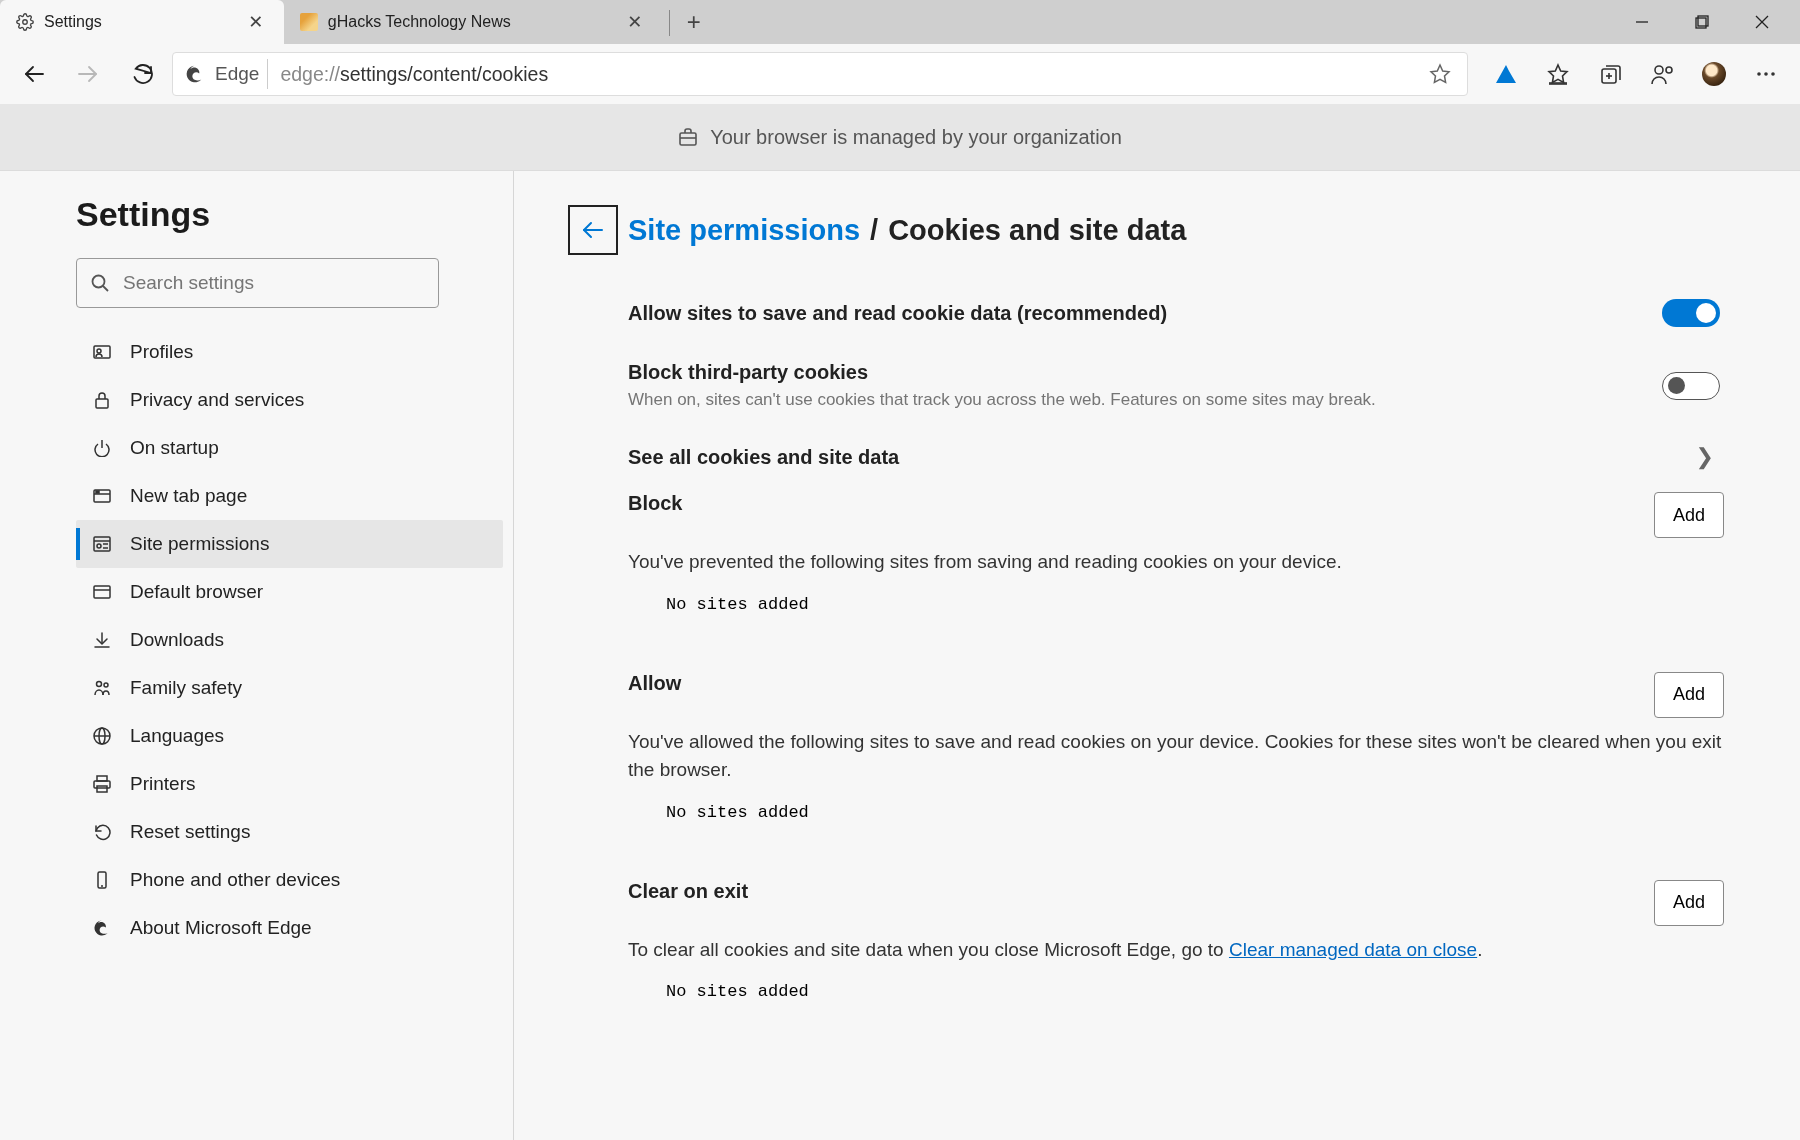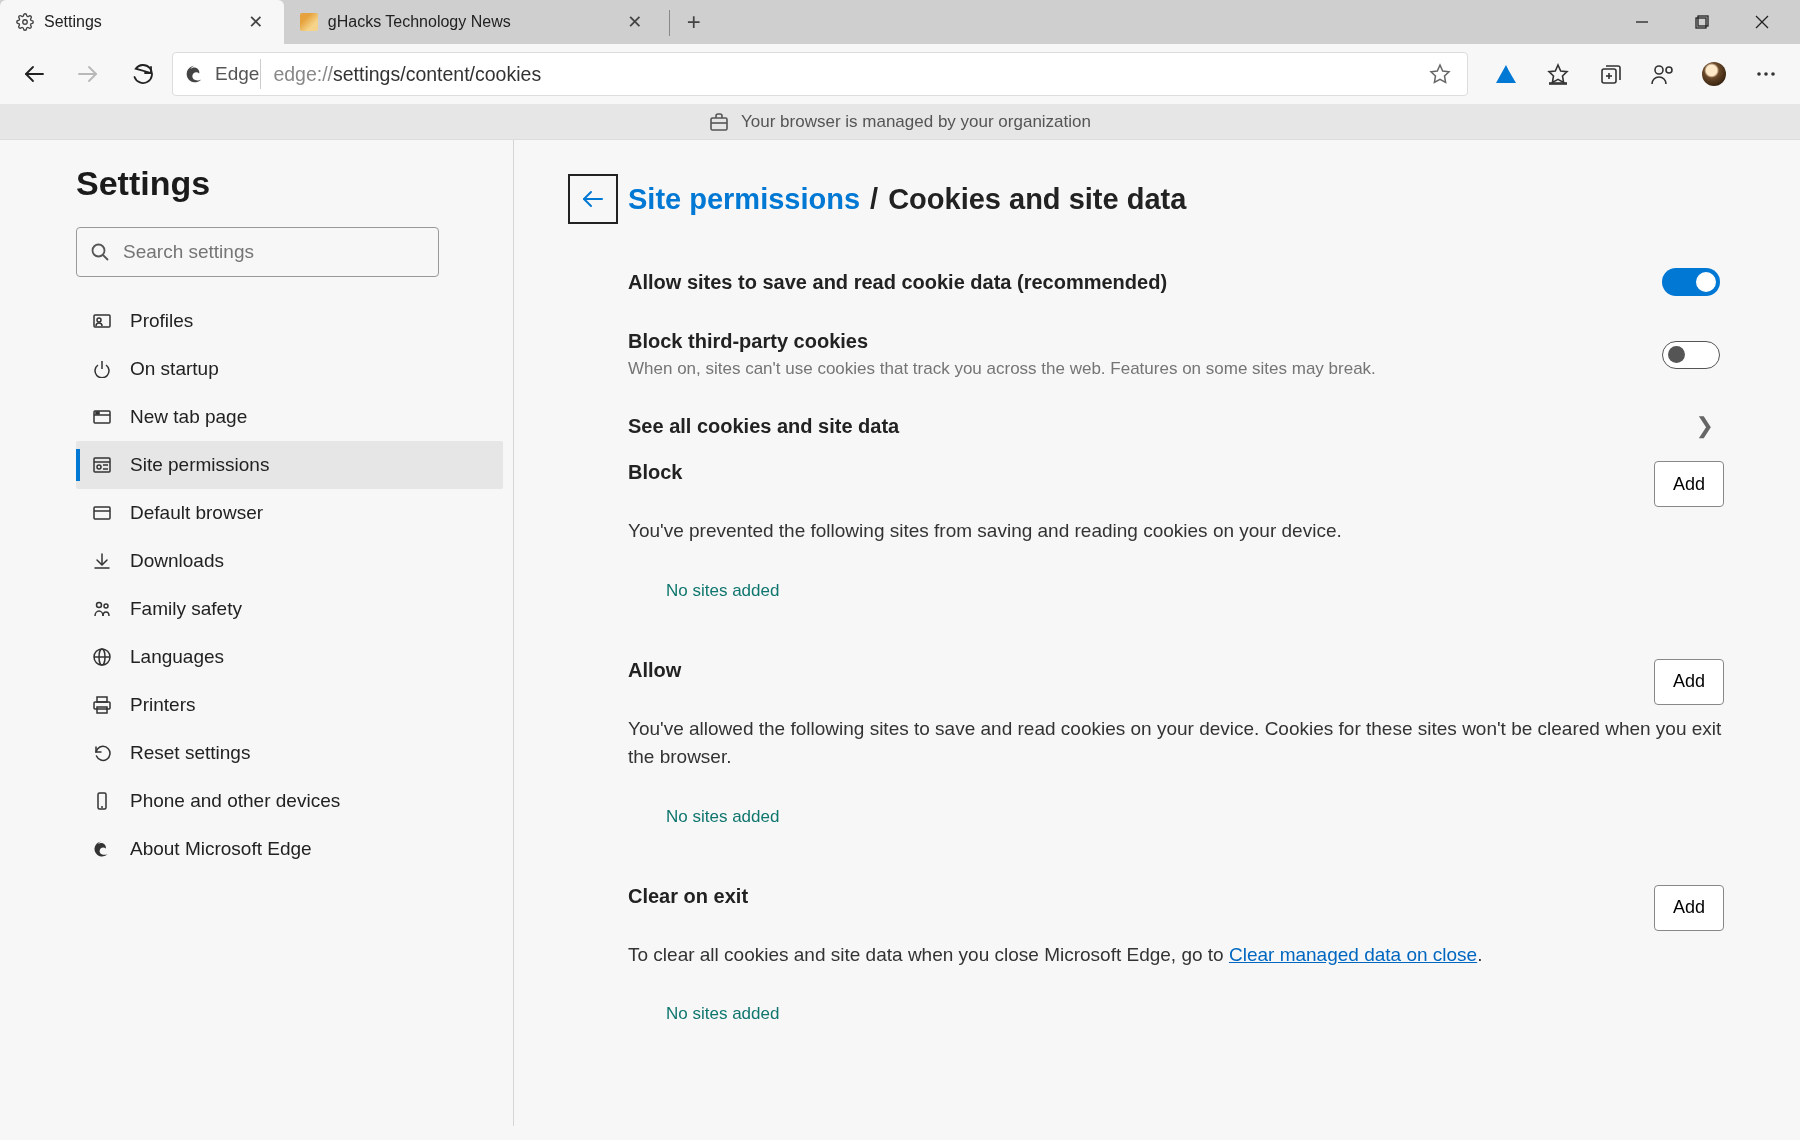--- a/index.html
+++ b/index.html
@@ -26,7 +26,7 @@
     .tool-btn { width: 48px; height: 48px; display: flex; align-items: center; justify-content: center; color: #333; border-radius: 4px;}
     .tool-btn.disabled { color: #b8b8b8; }
     .addr-bar { flex: 1; height: 44px; background: #fff; border: 1px solid #ddd; border-radius: 4px; display: flex; align-items:center; padding: 0 12px; gap: 12px;}
-    .addr-prefix { display: flex; align-items: center; gap: 10px; border-right: 1px solid #ccc; padding-right: 1px; height: 30px;}
+    .addr-prefix { display: flex; align-items: center; gap: 10px; border-right: 1px solid #ccc; padding-right: 8px; height: 30px;}
     .addr-prefix svg { flex-shrink:0; }
     .addr-prefix-text { color: #555; font-size: 19px; }
     .addr-url { flex: 1; color: #333; font-size: 19.5px; }

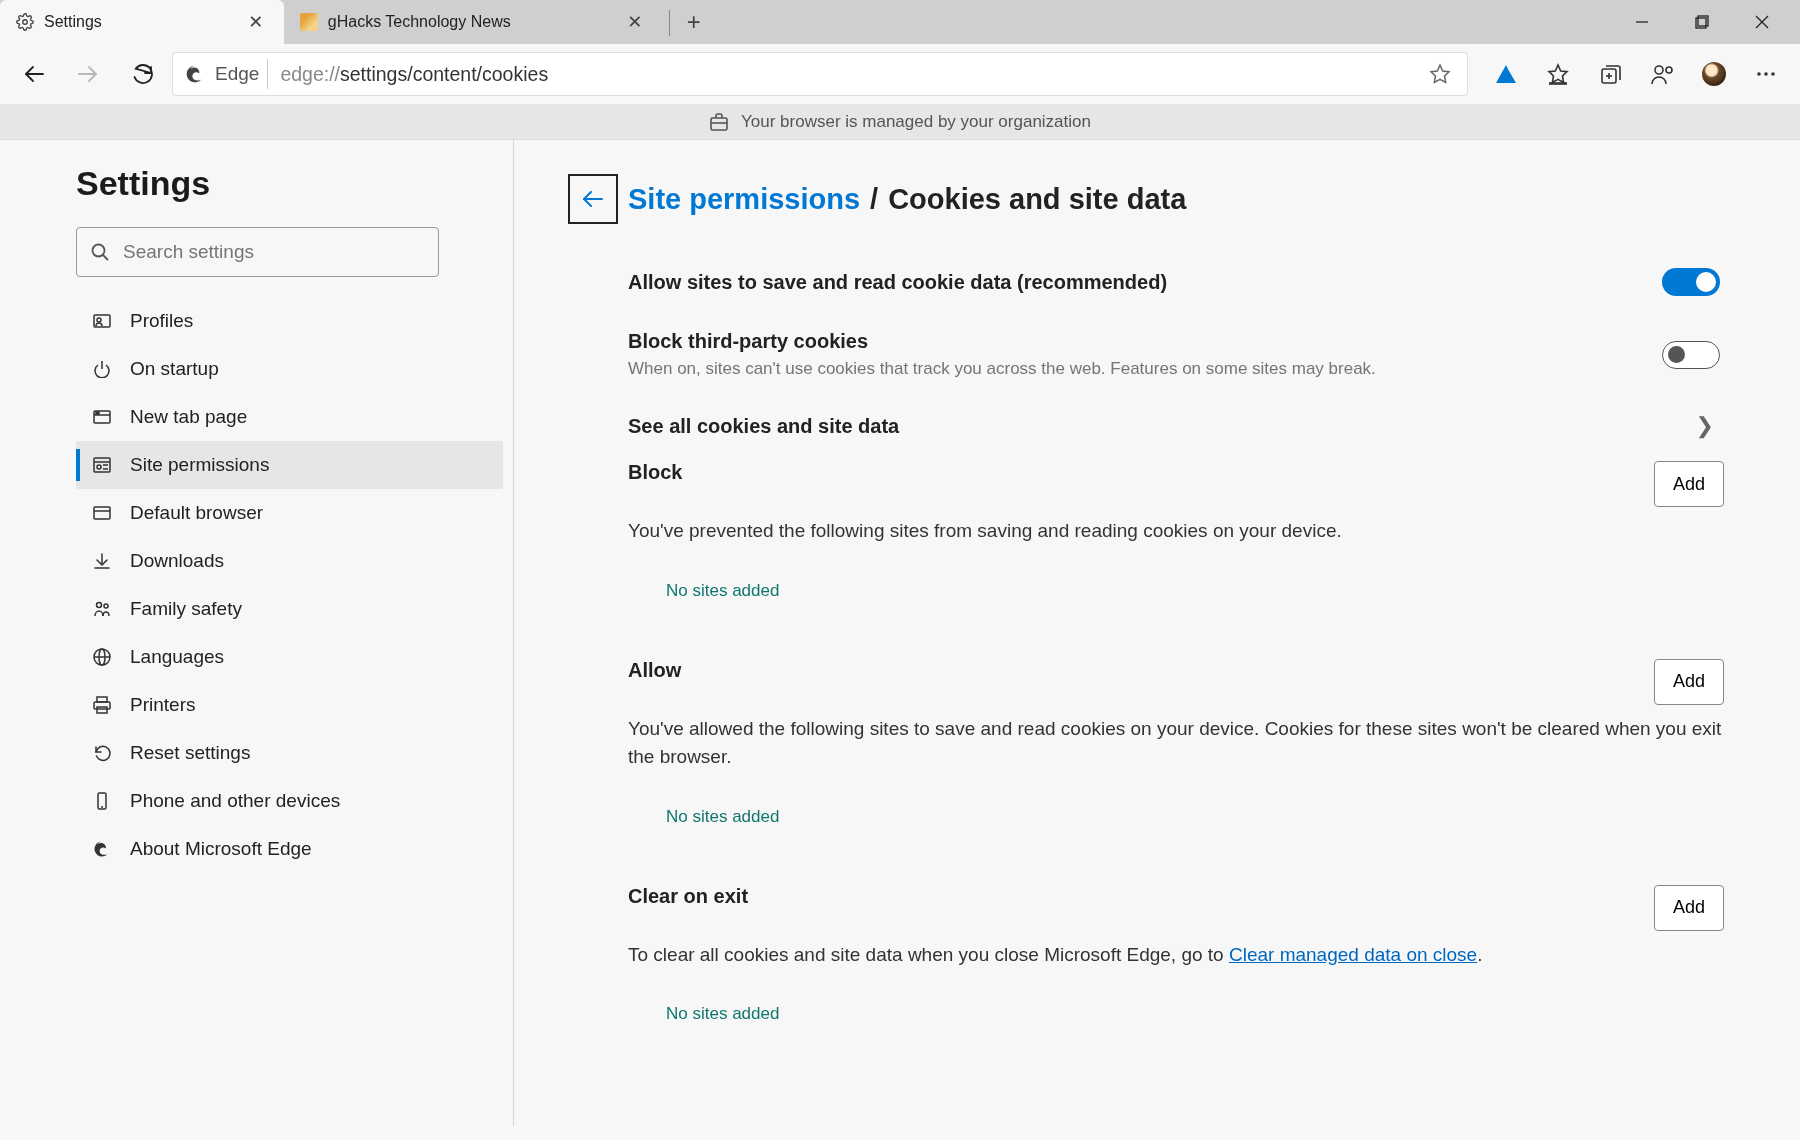--- a/index.html
+++ b/index.html
@@ -35,7 +35,7 @@
     .right-btns { display:flex; gap: 4px; padding-left: 8px;}
 
     
-    .managed-banner { height: 36px; background: #e6e6e6; display: flex; align-items: center; justify-content: center; gap: 12px; font-size: 17px; color: #555; border-bottom: 1px solid #dcdcdc;}
+    .managed-banner { height: 67px; background: #e6e6e6; display: flex; align-items: center; justify-content: center; gap: 12px; font-size: 20px; color: #555; border-bottom: 1px solid #dcdcdc;}
 
     
     .content { display: flex; height: calc(1140px - 44px - 60px - 50px); }

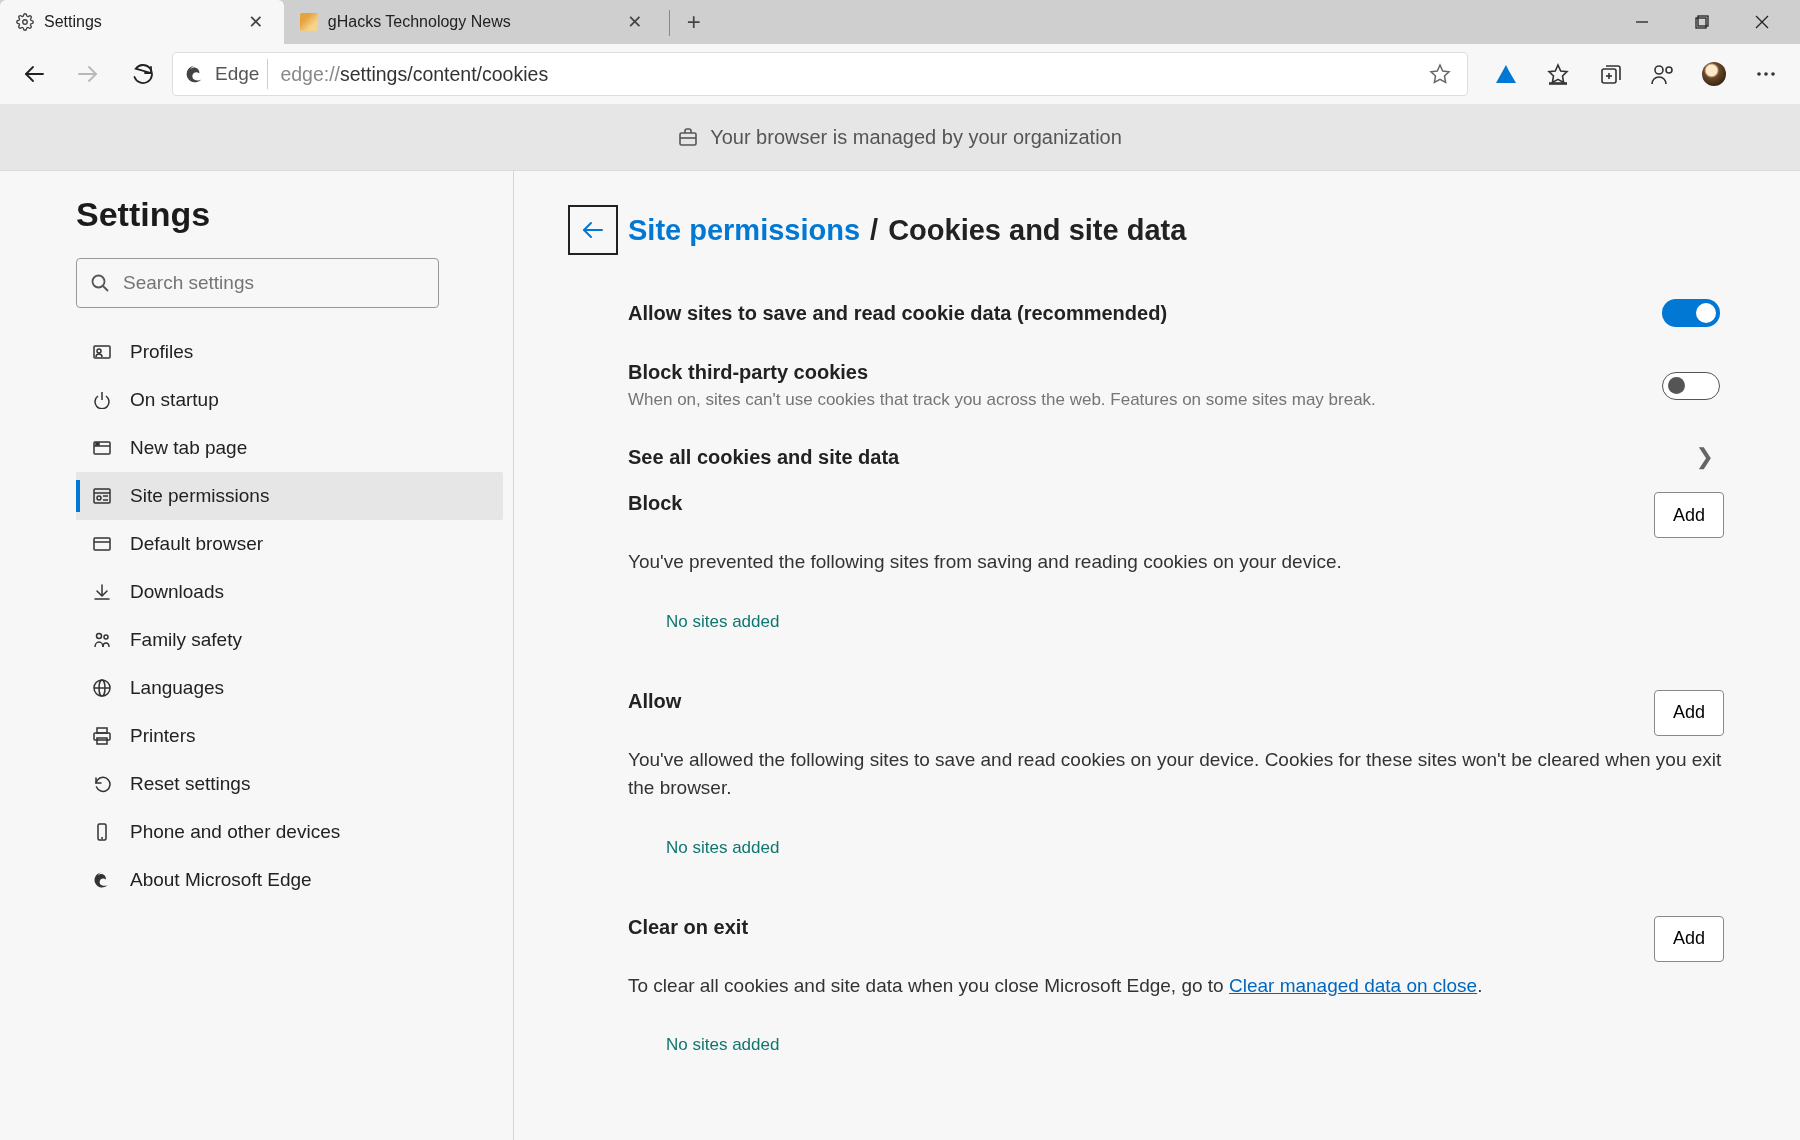--- a/index.html
+++ b/index.html
@@ -234,6 +234,15 @@
       <div class="nav-item">
           <span class="nav-icon">
             <svg width="18" height="18" fill="none" stroke="#333" stroke-width="1.5">
+              <rect x="3" y="8" width="12" height="9" rx="1"></rect>
+              <path d="M6 8V5a3 3 0 0 1 6 0v3"></path>
+            </svg>
+          </span>
+          <span>Privacy and services</span>
+        </div>
+      <div class="nav-item">
+          <span class="nav-icon">
+            <svg width="18" height="18" fill="none" stroke="#333" stroke-width="1.5">
               <path d="M13 5a7 7 0 1 1-8 0"></path>
               <line x1="9" y1="1" x2="9" y2="9"></line>
             </svg>

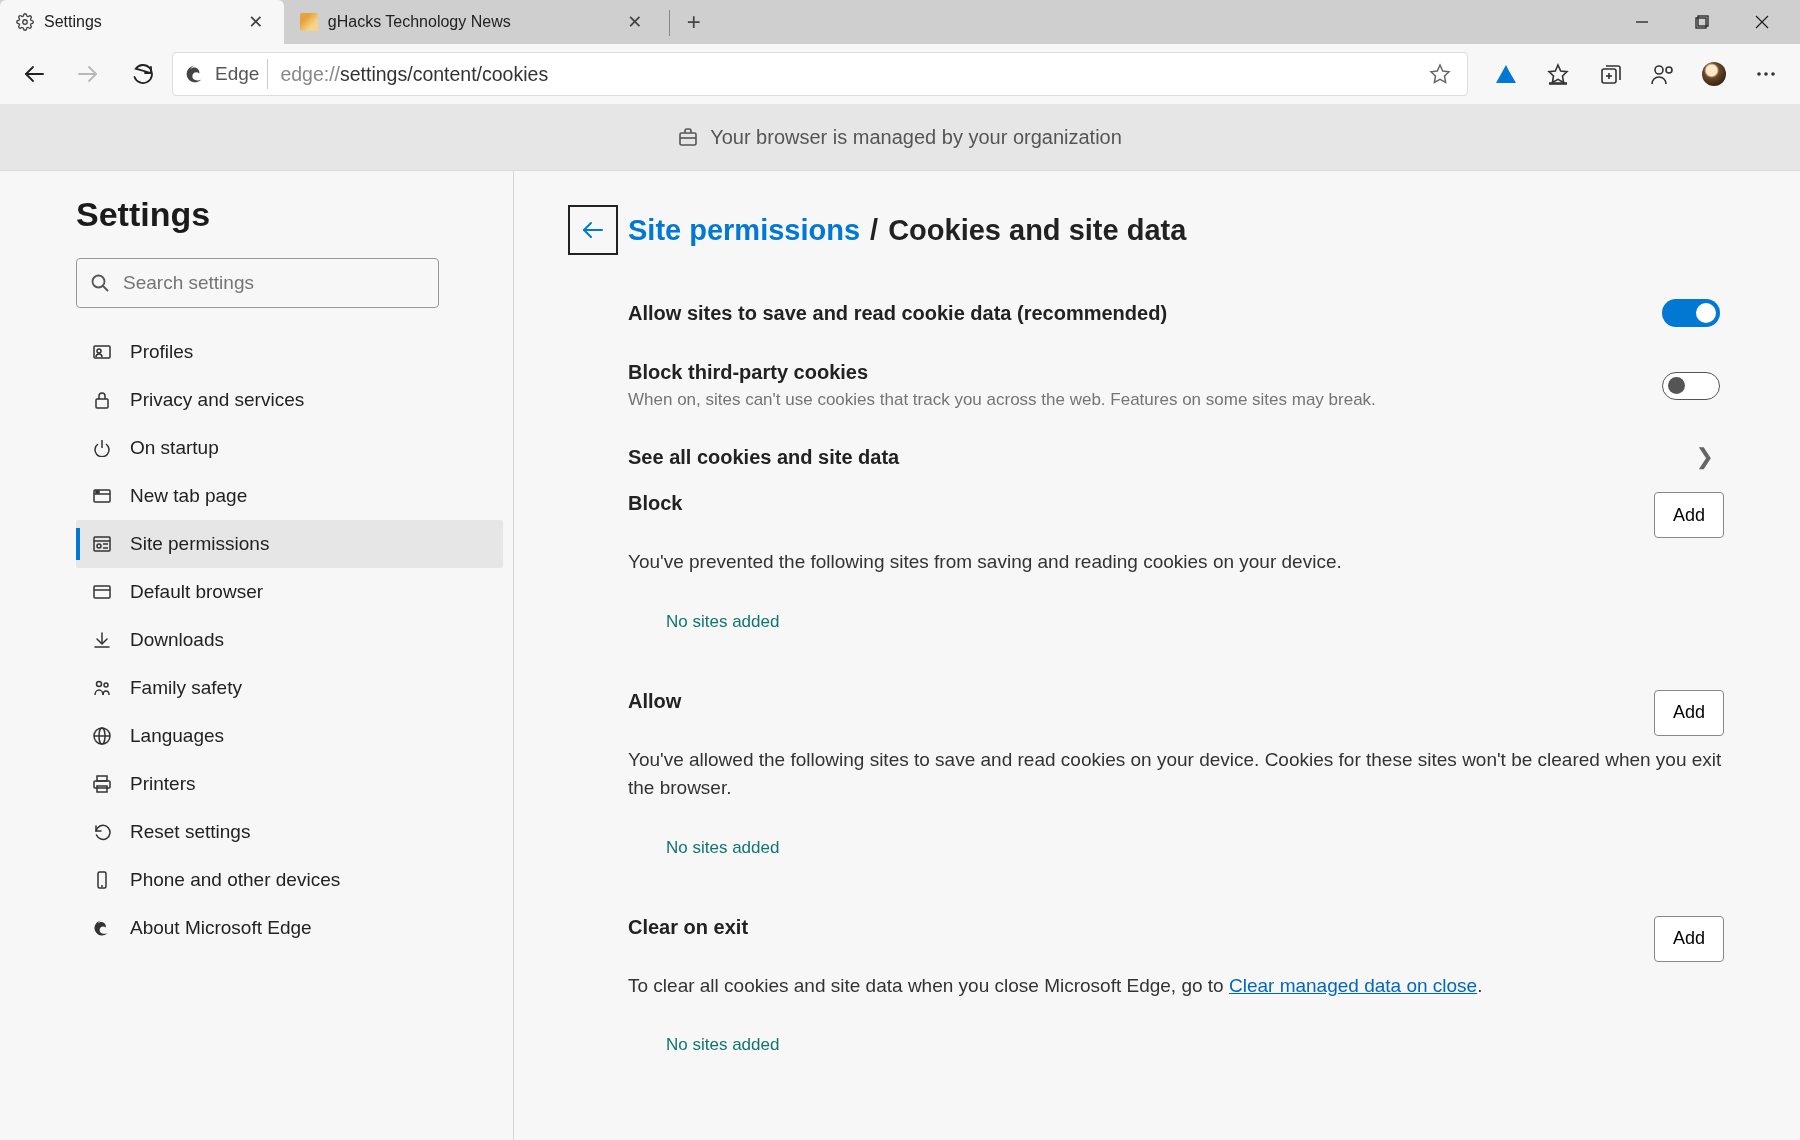--- a/index.html
+++ b/index.html
@@ -75,7 +75,7 @@
     .add-btn { width: 70px; height: 46px; border: 1px solid #888; border-radius:4px; background:#fff; font-size: 18px; display:flex; align-items:center; justify-content:center;}
     .section-desc { font-size:19px; color:#333; padding-left:60px; margin-top: 10px; line-height:1.5;}
     .section-desc a { color:#0067c0; text-decoration: underline;}
-    .empty-note { font-size:17px; color:#0f766e; padding-left: 98px; margin-top: 35px; margin-bottom: 58px;}
+    .empty-note { font-size:17px; color:#000000; padding-left: 98px; margin-top: 18px; margin-bottom: 58px; font-family: Liberation Mono, monospace;}
 
     svg { display:block; }
   </style>

